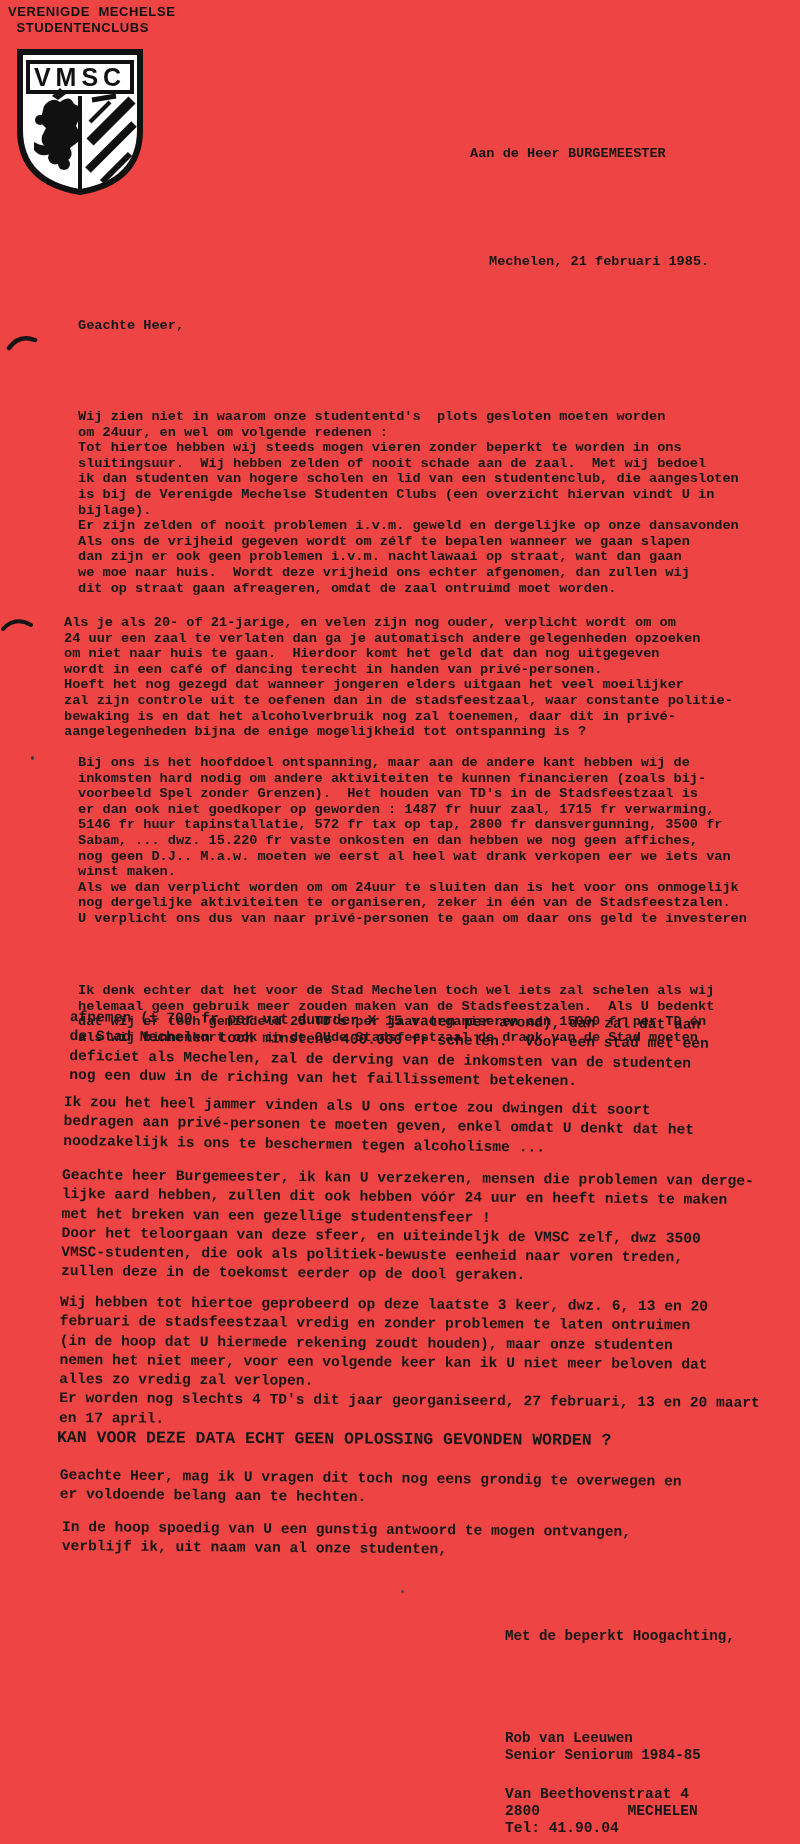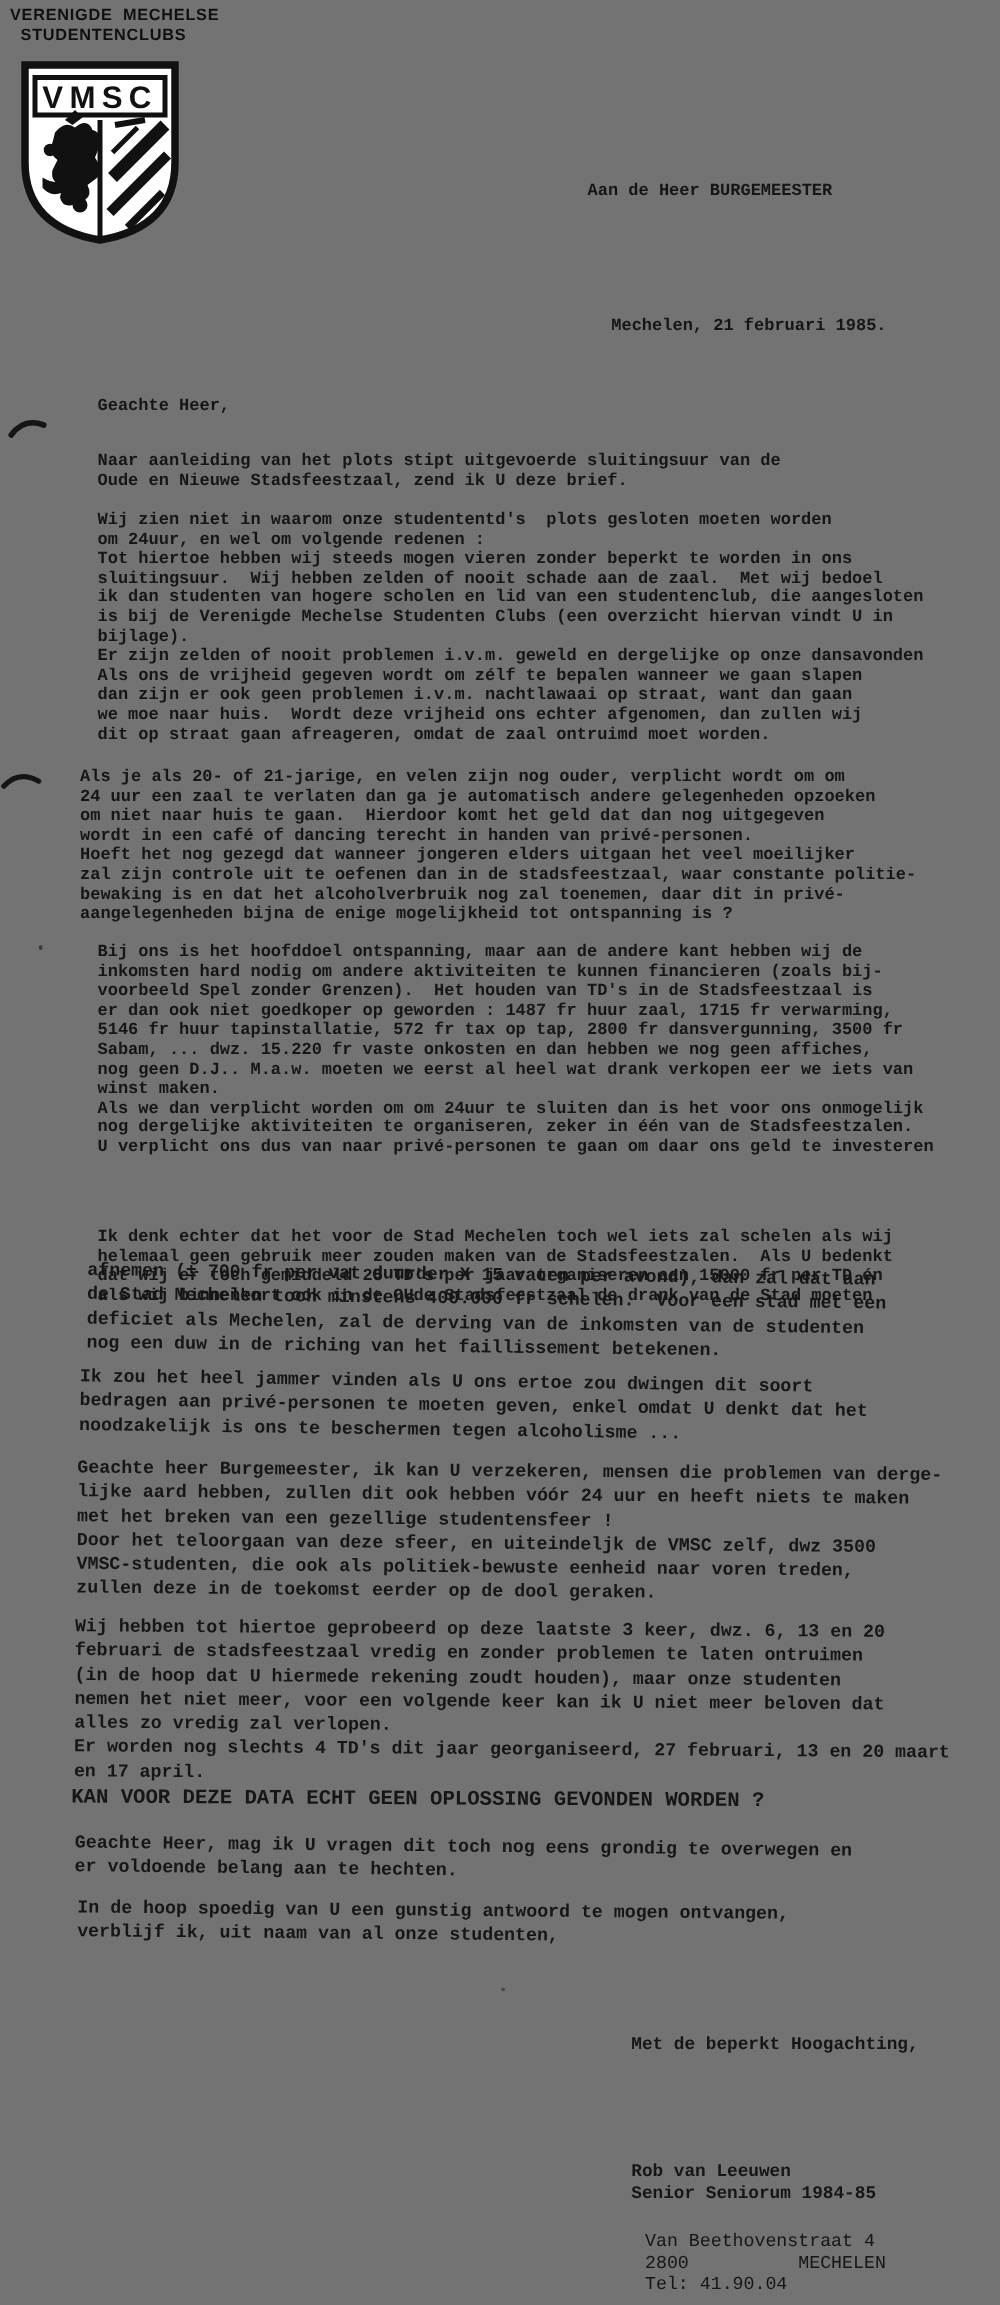--- a/index.html
+++ b/index.html
@@ -6,7 +6,7 @@
   .page{
     position:relative;
     width:800px;height:1844px;
-    background:#737373;
+    background:#ef4444;
     overflow:hidden;
     font-family:"Liberation Mono","DejaVu Sans Mono",monospace;
     color:#161616;

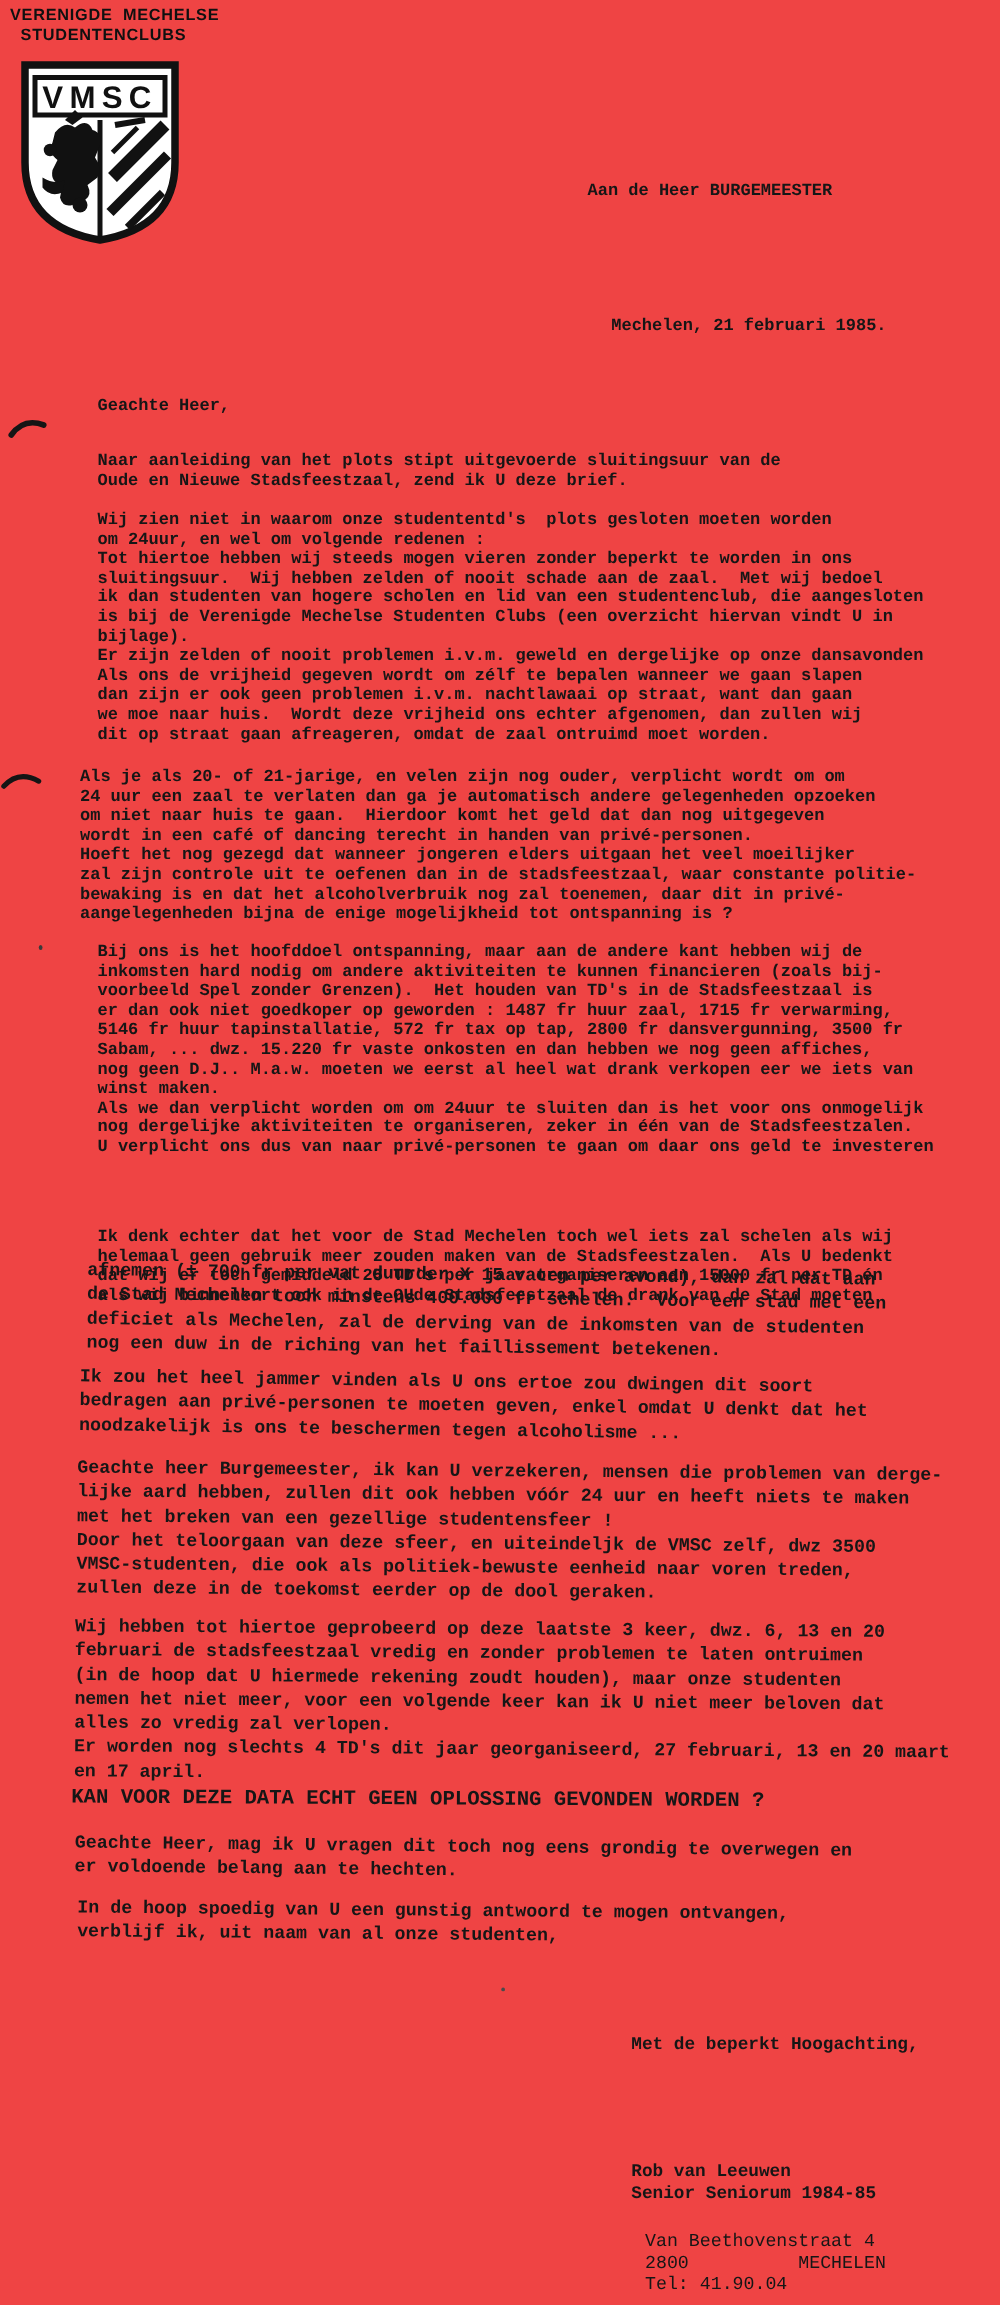--- a/index.html
+++ b/index.html
@@ -101,8 +101,6 @@
 
   <div class="mono1 salutation">Geachte Heer,</div>
 
-  <div class="mono1 p0">Naar aanleiding van het plots stipt uitgevoerde sluitingsuur van de
-Oude en Nieuwe Stadsfeestzaal, zend ik U deze brief.</div>
   <div class="mono1 p1">Wij zien niet in waarom onze studententd's  plots gesloten moeten worden
 om 24uur, en wel om volgende redenen :
 Tot hiertoe hebben wij steeds mogen vieren zonder beperkt te worden in ons

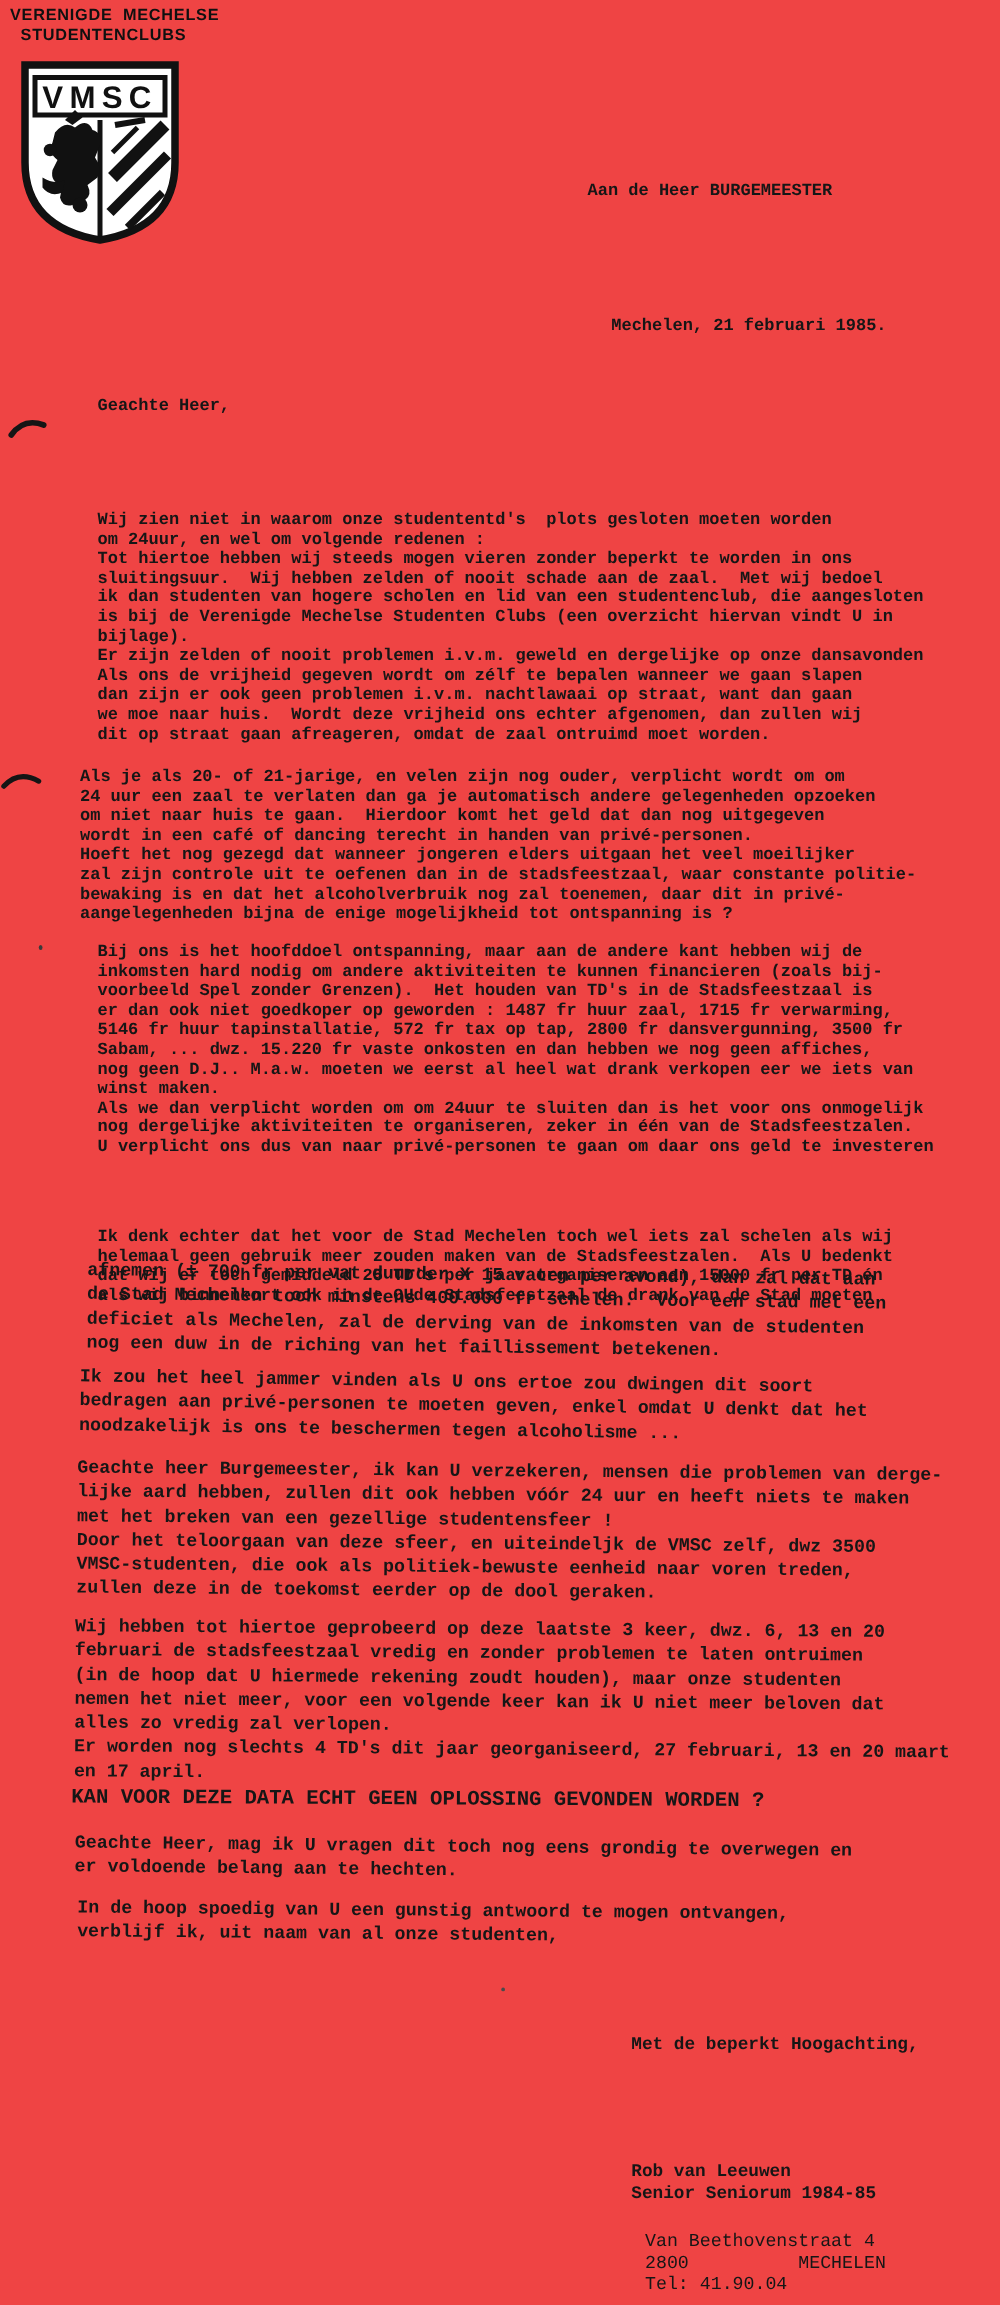--- a/index.html
+++ b/index.html
@@ -46,7 +46,7 @@
   .p11{left:62px;top:1518px;transform:rotate(0.5deg);}
   .valediction{left:505px;top:1628px;font-size:14.2px;font-weight:700;position:absolute;white-space:pre-wrap;}
   .signer{left:505px;top:1730px;font-size:14.2px;line-height:16.5px;font-weight:700;position:absolute;white-space:pre-wrap;}
-  .signer-addr{left:516px;top:1786px;font-size:14.6px;line-height:16.8px;font-weight:400;position:absolute;white-space:pre-wrap;}
+  .signer-addr{left:505px;top:1786px;font-size:14.6px;line-height:16.8px;font-weight:700;position:absolute;white-space:pre-wrap;}
   
   .mark{position:absolute;}
   .arc1{left:6px;top:332px;}

